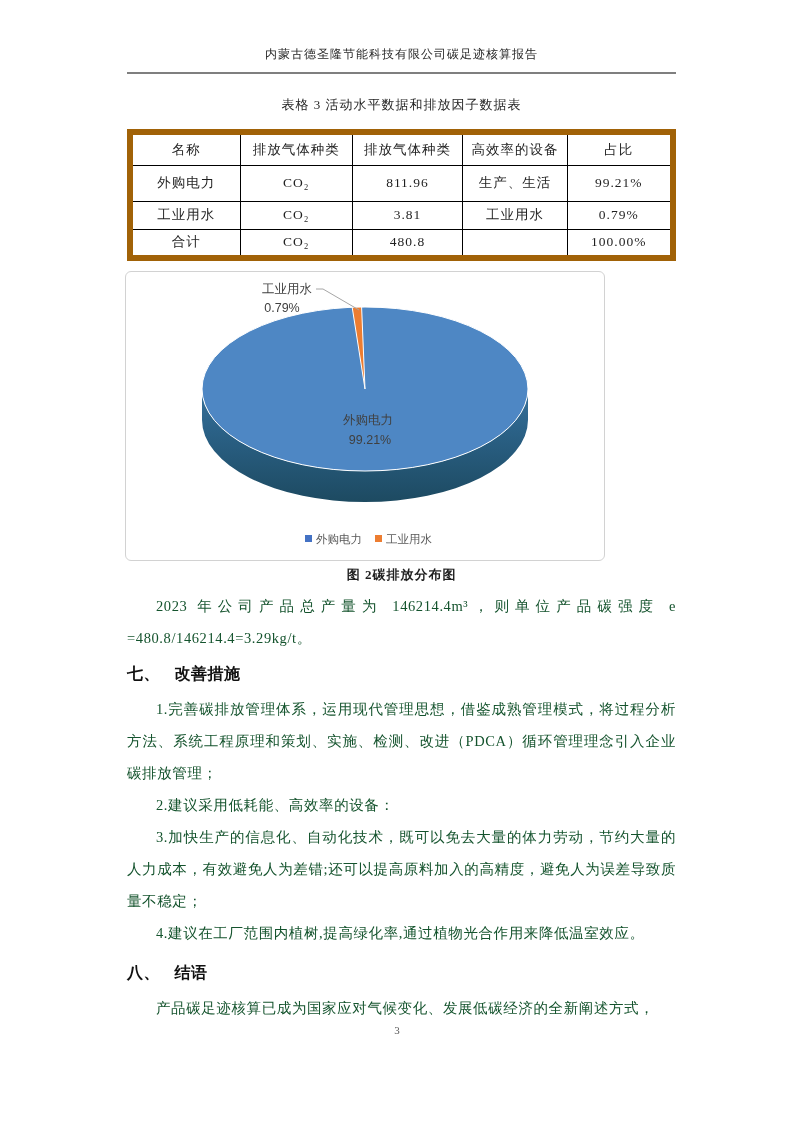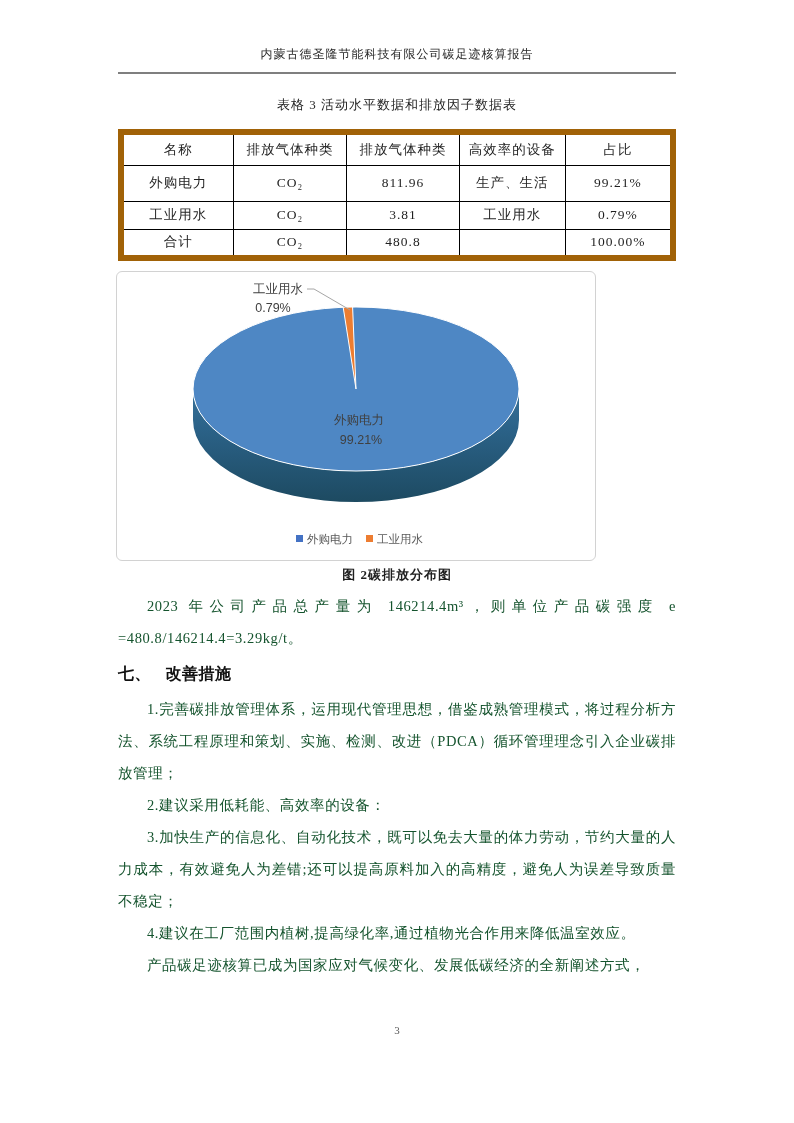--- a/index.html
+++ b/index.html
@@ -13,6 +13,7 @@
     font-family: "Liberation Serif", "DejaVu Serif", serif;
     color: #1f1f1f;
     overflow: hidden;
+    padding-left: 9px;
   }
   .content { padding: 46px 118px 0 118px; }
 

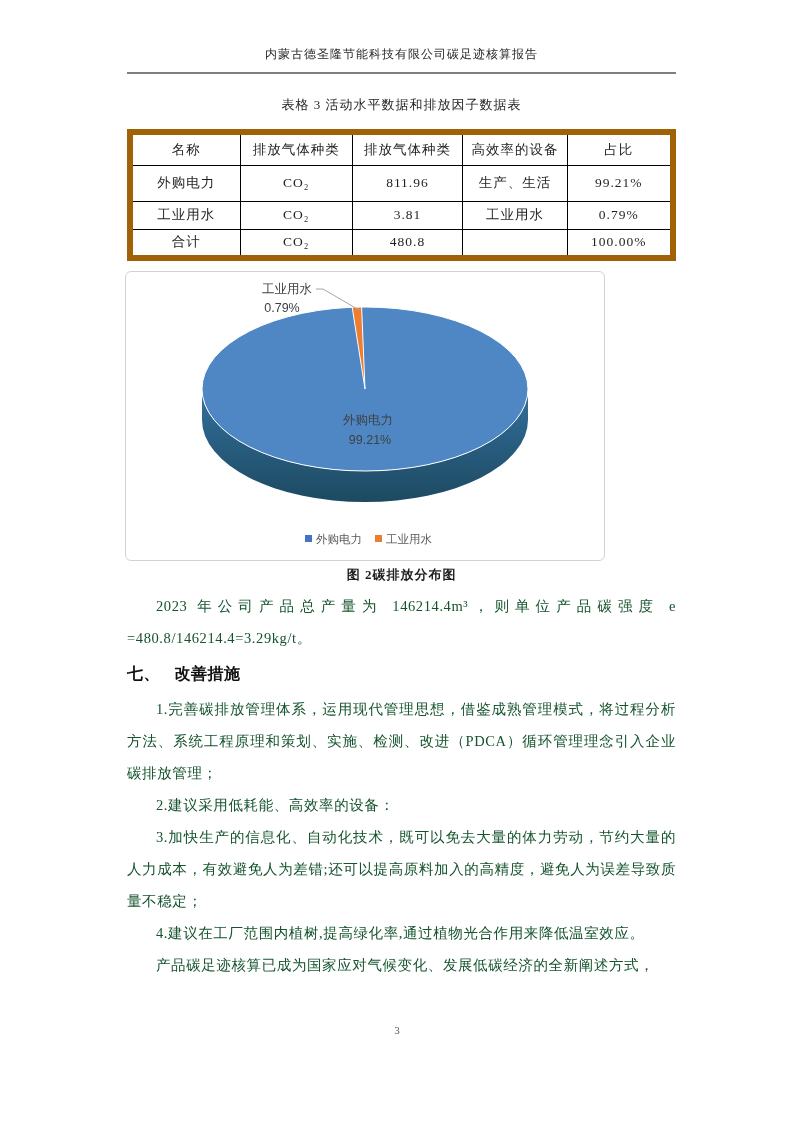--- a/index.html
+++ b/index.html
@@ -214,6 +214,9 @@
     <p class="para indent">3.加快生产的信息化、自动化技术，既可以免去大量的体力劳动，节约大量的人力成本，有效避免人为差错;还可以提高原料加入的高精度，避免人为误差导致质量不稳定；</p>
     <p class="para indent">4.建议在工厂范围内植树,提高绿化率,通过植物光合作用来降低温室效应。</p>
 
+    <h2 class="sec-heading" style="margin-top:14px;">
+      <span class="sec-num">八、</span><span class="sec-title">结语</span>
+    </h2>
 
     <p class="para indent">产品碳足迹核算已成为国家应对气候变化、发展低碳经济的全新阐述方式，</p>
 

